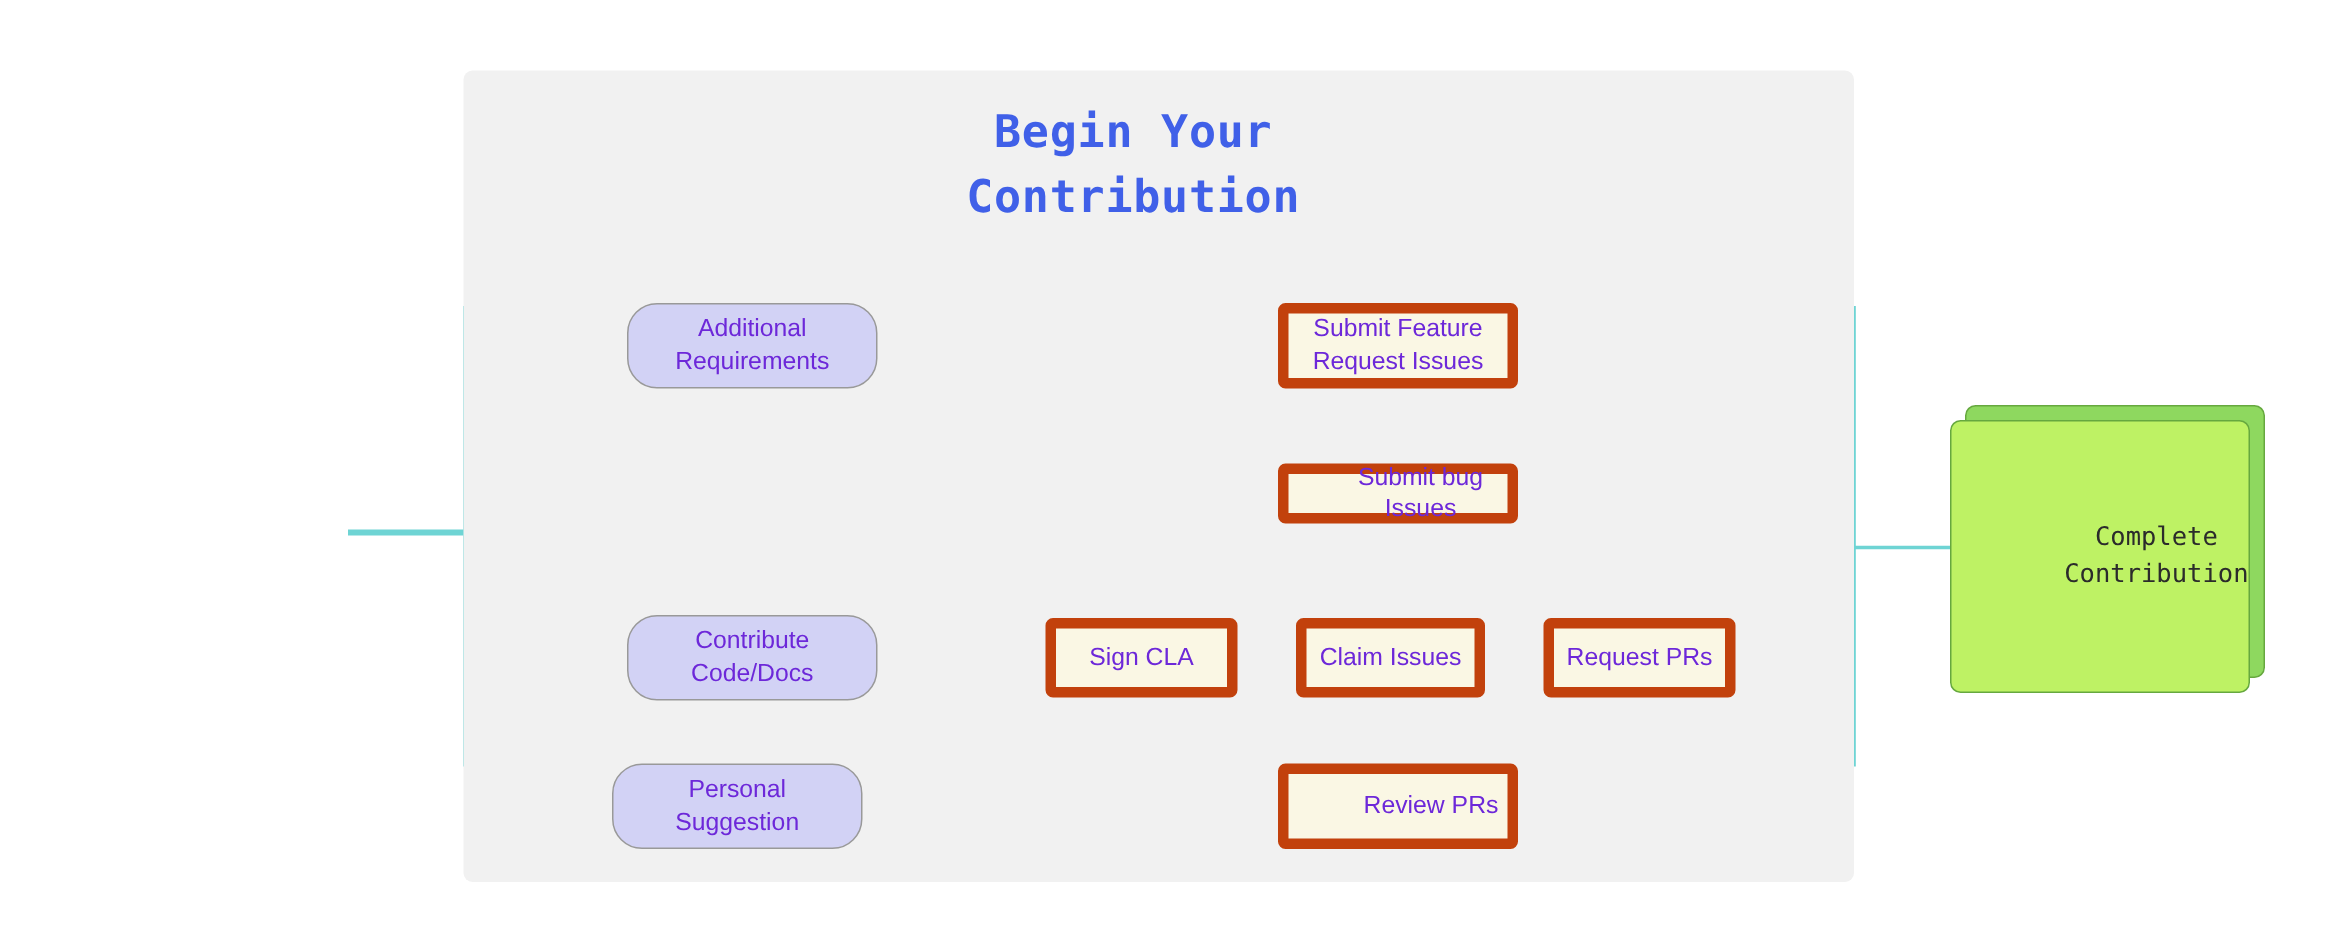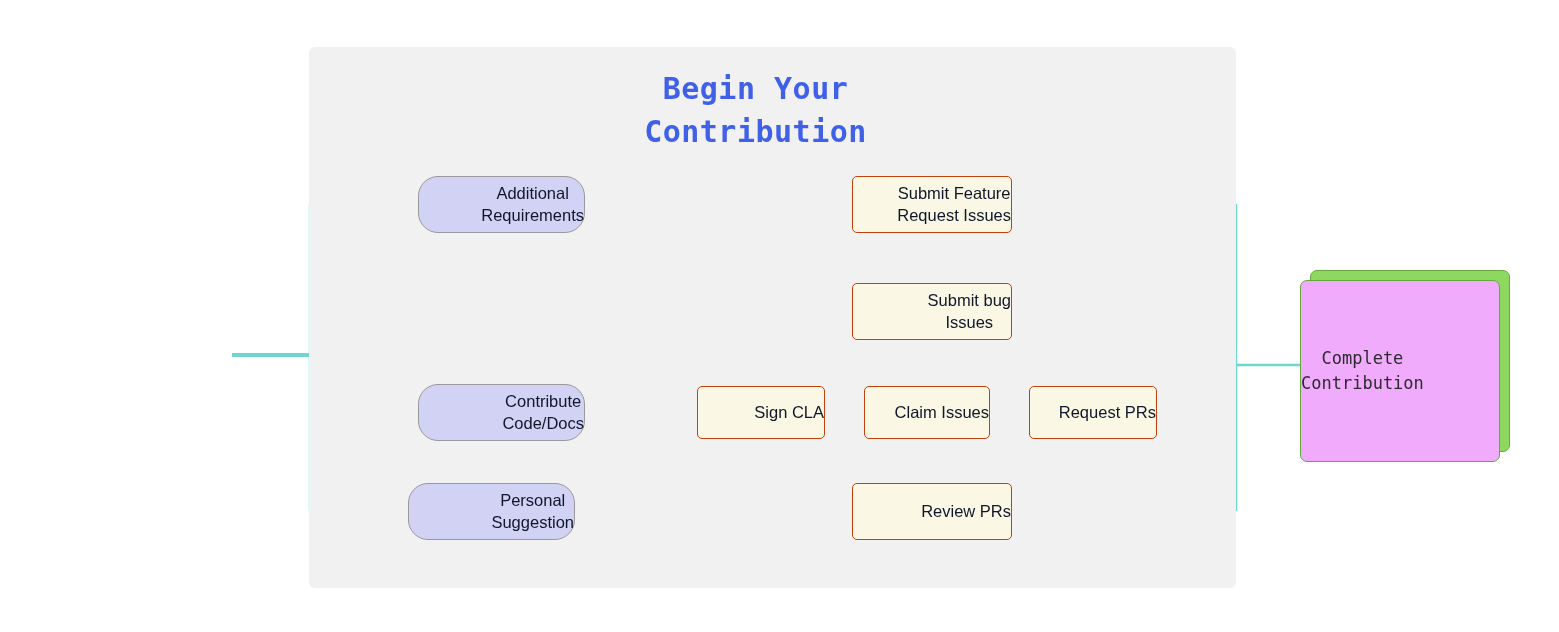--- a/index.html
+++ b/index.html
@@ -34,11 +34,12 @@
     box-sizing: border-box;
     display: flex;
     align-items: center;
-    justify-content: flex-end;
+    justify-content: center;
     text-align: center;
     line-height: 1.28;
-    color: #0f172a;
+    color: #6d28d9;
     z-index: 4;
+    margin-top: 26px;
   }
 
   .node-label {

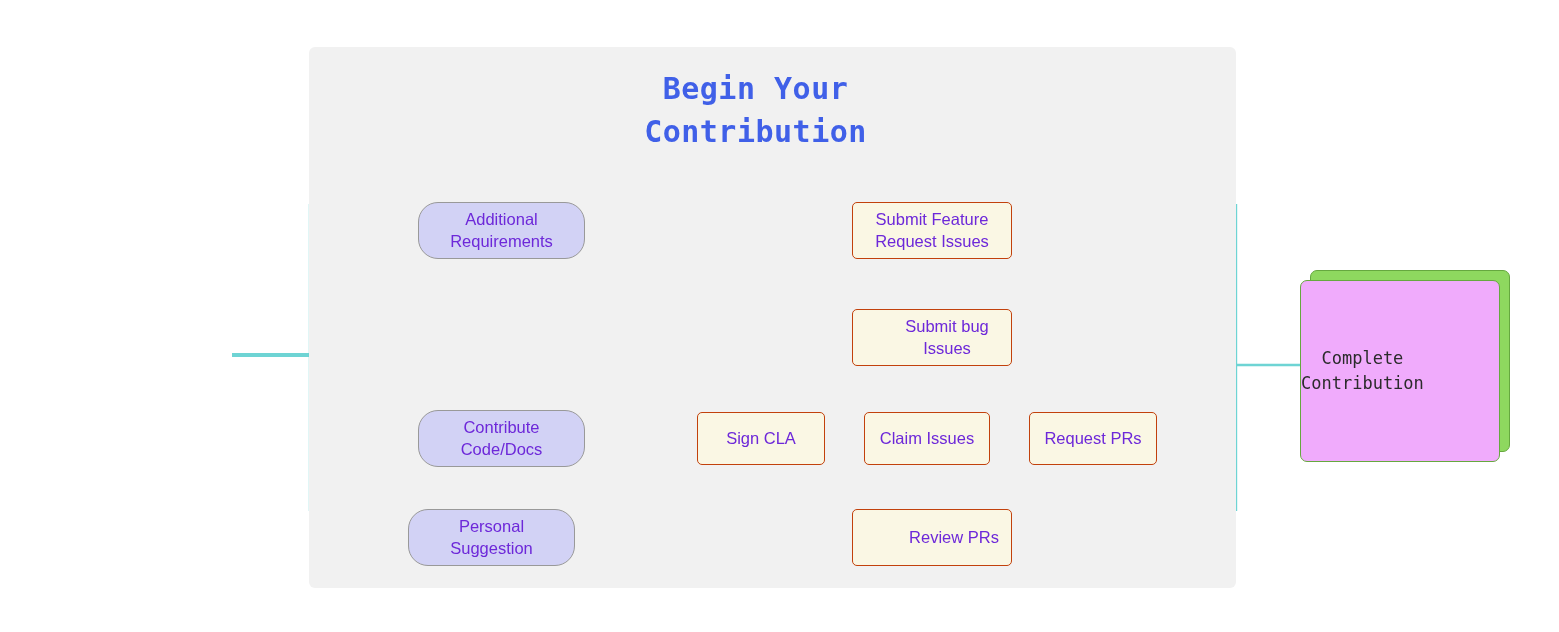--- a/index.html
+++ b/index.html
@@ -80,7 +80,7 @@
   
   .node-cream {
     background: #faf7e4;
-    border: 1px solid #c2410c;
+    border: 7px solid #c2410c;
     border-radius: 5px;
     font-size: 16.5px;
   }

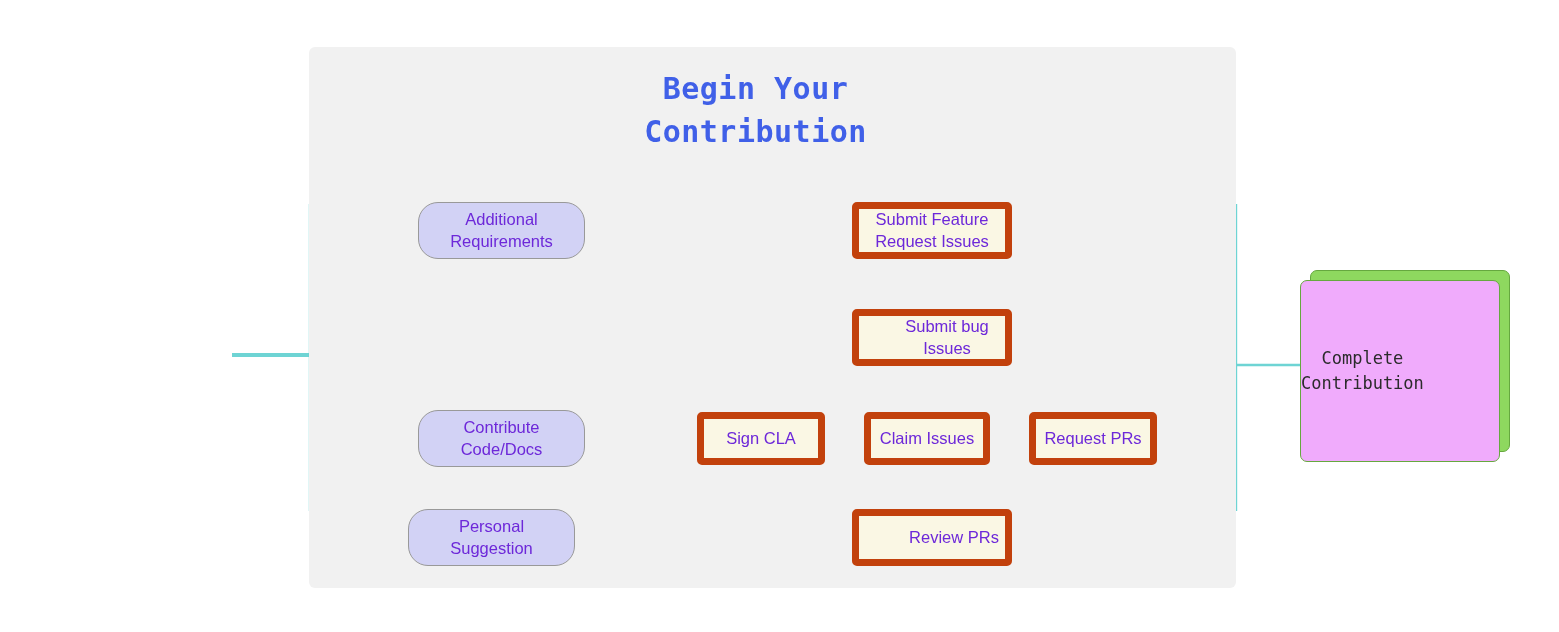--- a/index.html
+++ b/index.html
@@ -201,7 +201,7 @@
 Request Issues</span>
   </div>
 
-  <div class="node node-cream" style="left:852px; top:283px; width:160px; height:57px;padding-left:30px;">
+  <div class="node node-cream" style="left:852px; top:283px; width:160px; height:40px;padding-left:30px;">
     <span class="node-label">Submit bug
 Issues</span>
   </div>

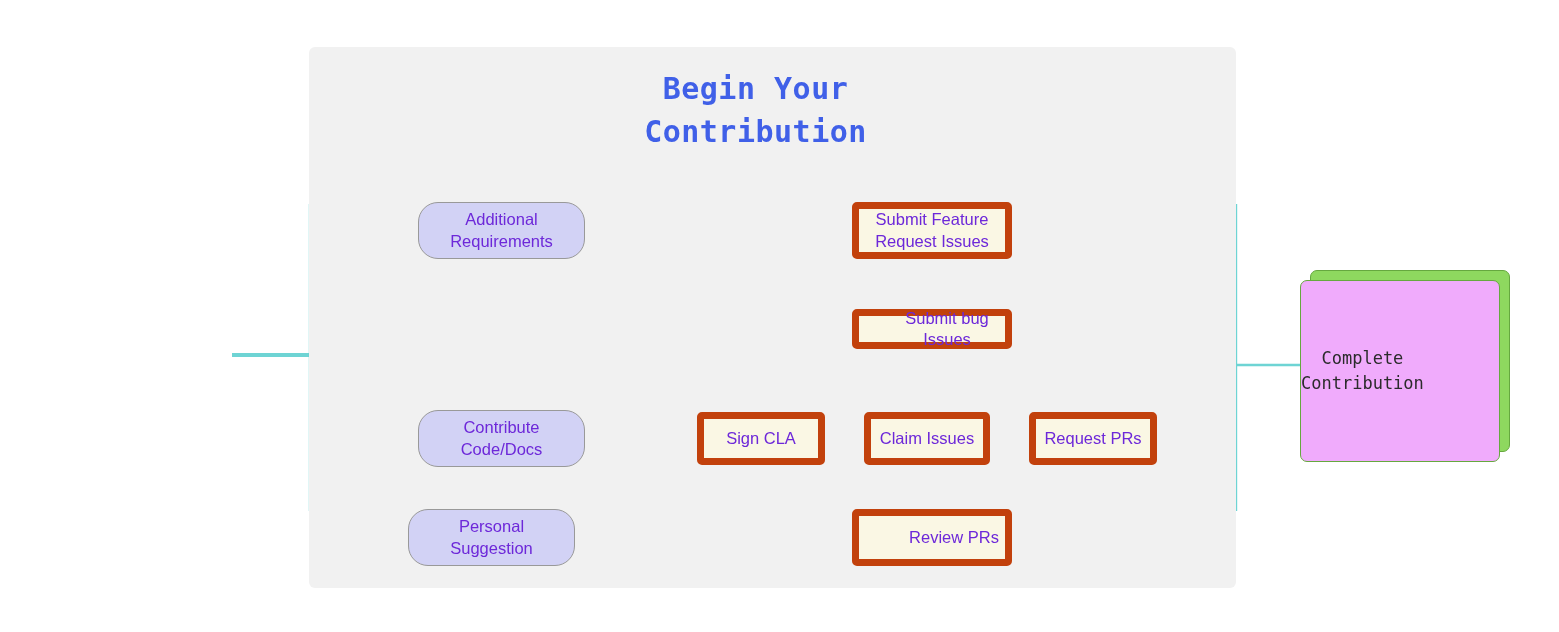--- a/index.html
+++ b/index.html
@@ -116,13 +116,13 @@
   }
   .stack-front {
     position: absolute;
-    background: #f0abfc;
+    background: #bef264;
     border: 1px solid #66a83f;
     border-radius: 7px;
     box-sizing: border-box;
     display: flex;
     align-items: center;
-    justify-content: flex-start;
+    justify-content: flex-end;
   }
   .stack-text {
     font-family: "DejaVu Sans Mono", monospace;

